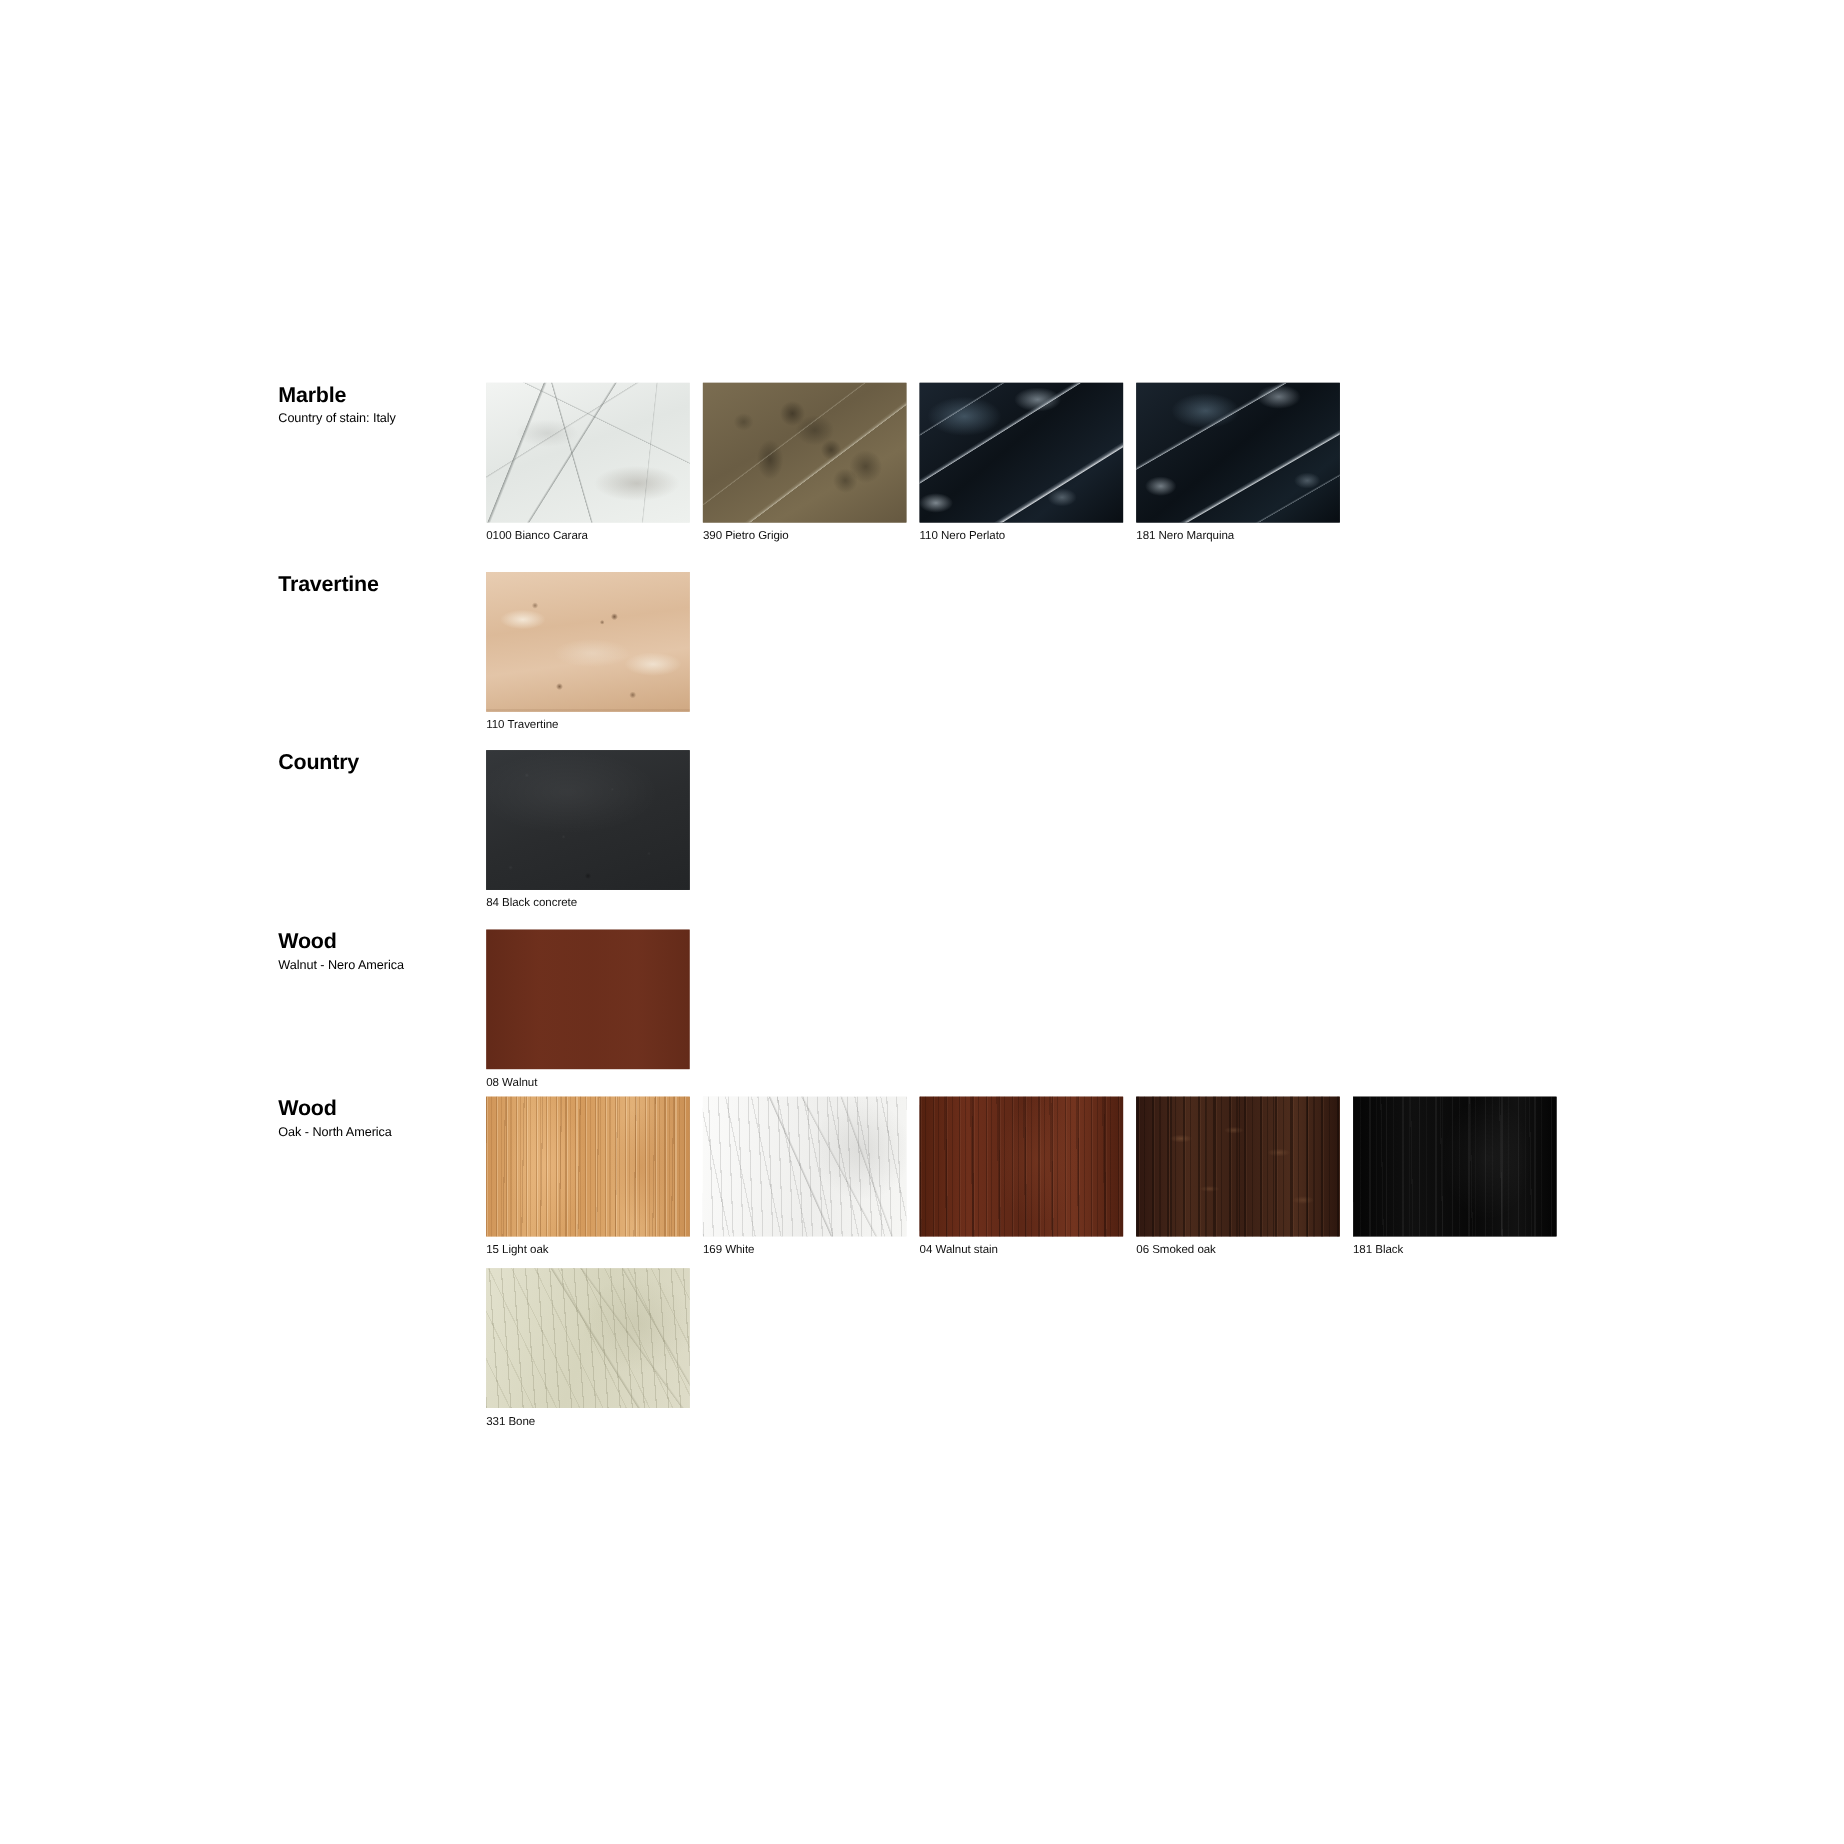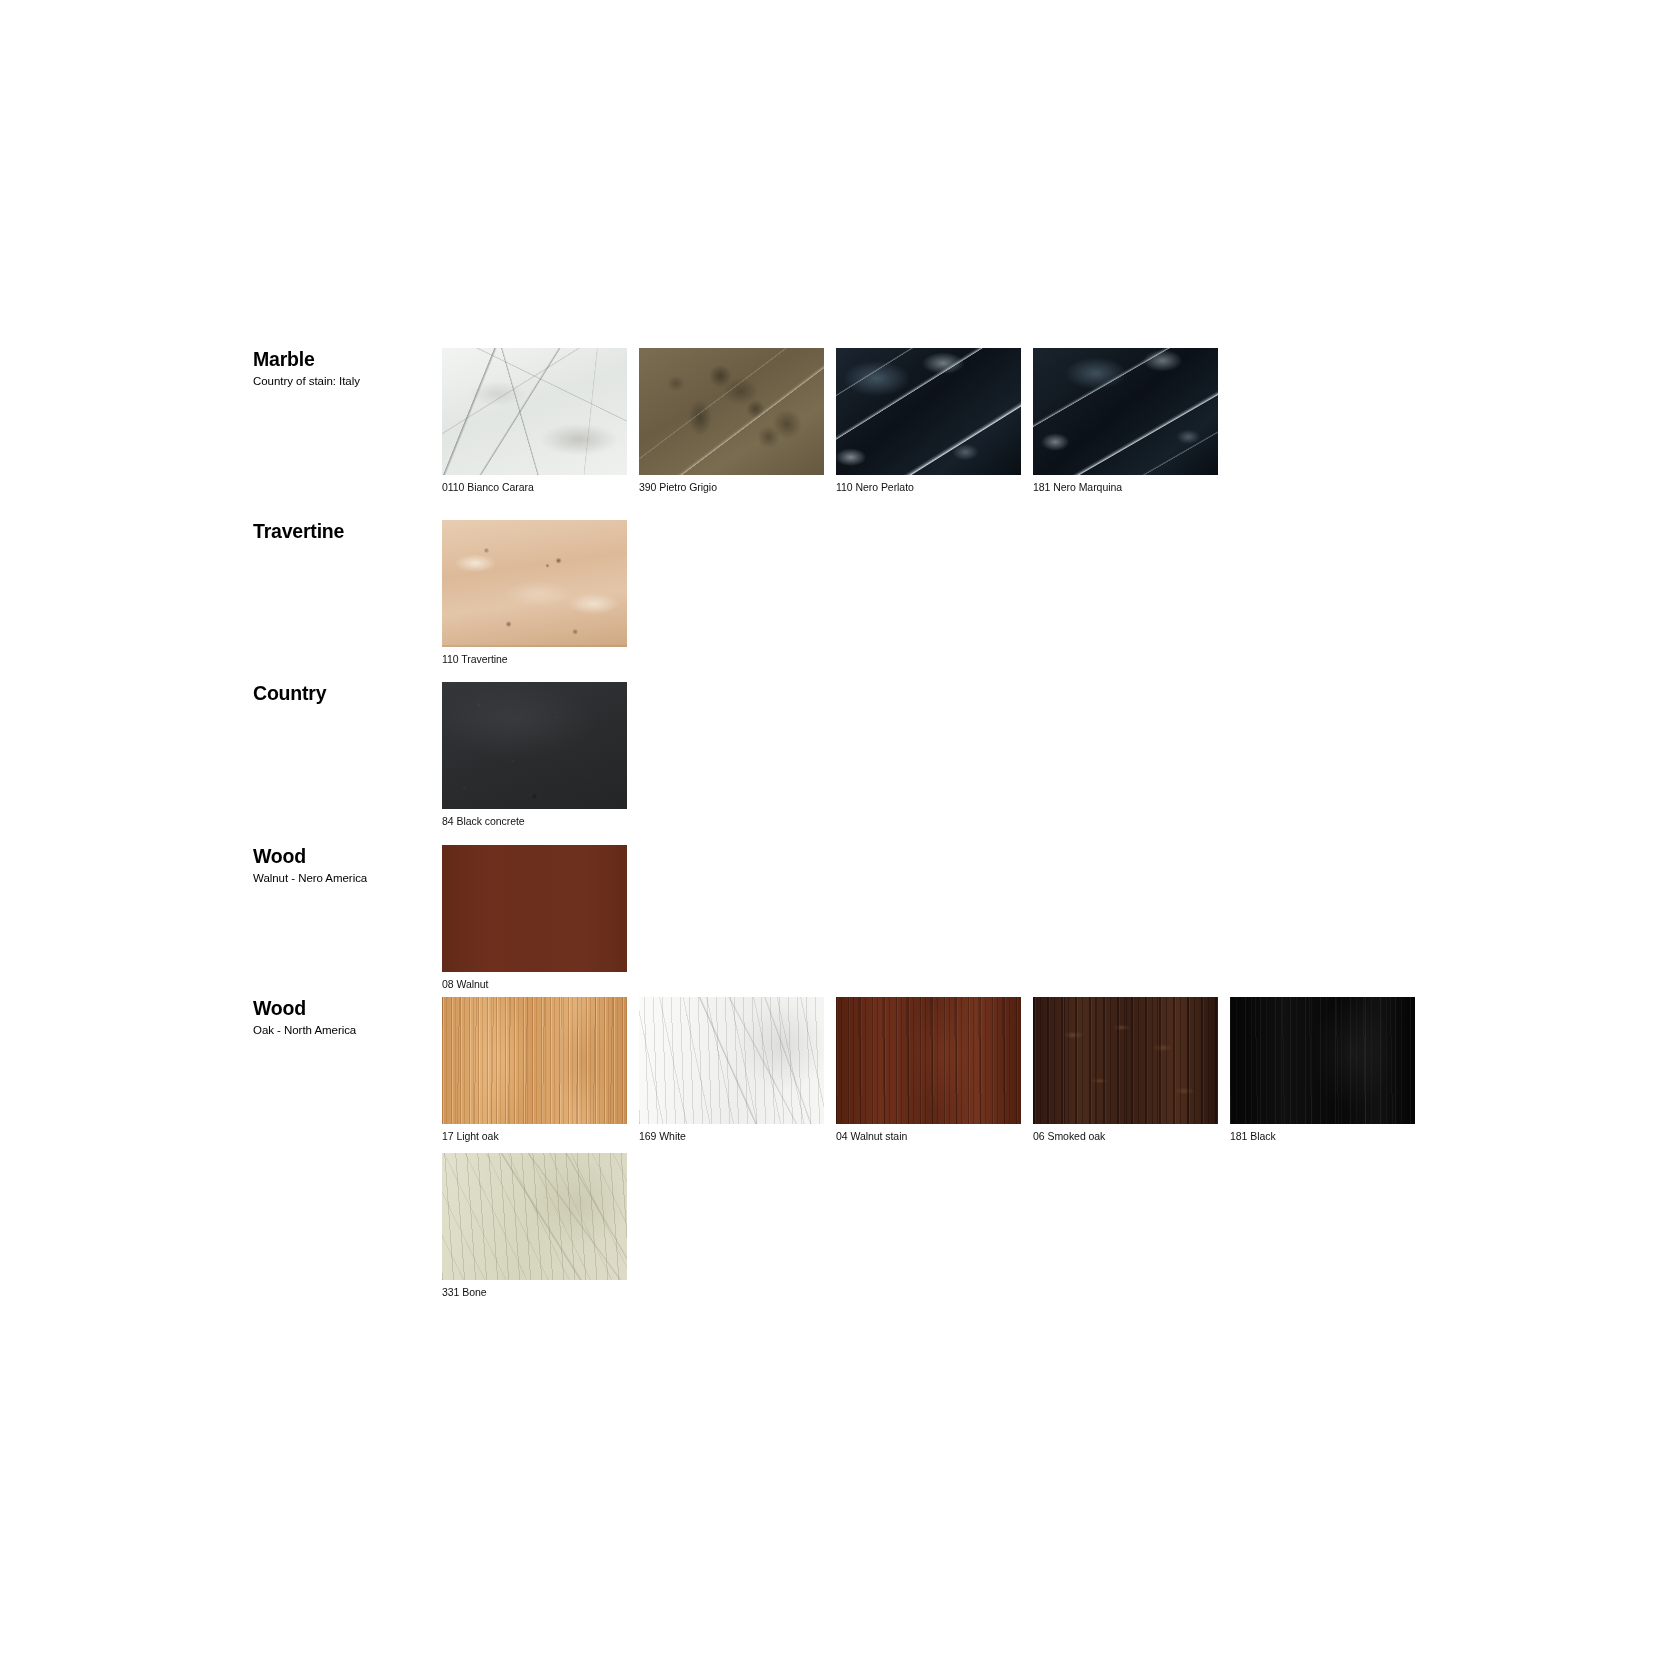--- a/index.html
+++ b/index.html
@@ -322,7 +322,7 @@
         <div class="swatch-row" style="width: 1000px;">
           <div class="swatch">
             <div class="swatch-tile tex-bianco"></div>
-            <div class="swatch-caption">0110 Bianco Carara</div>
+            <div class="swatch-caption">0100 Bianco Carara</div>
           </div>
           <div class="swatch">
             <div class="swatch-tile tex-pietro"></div>

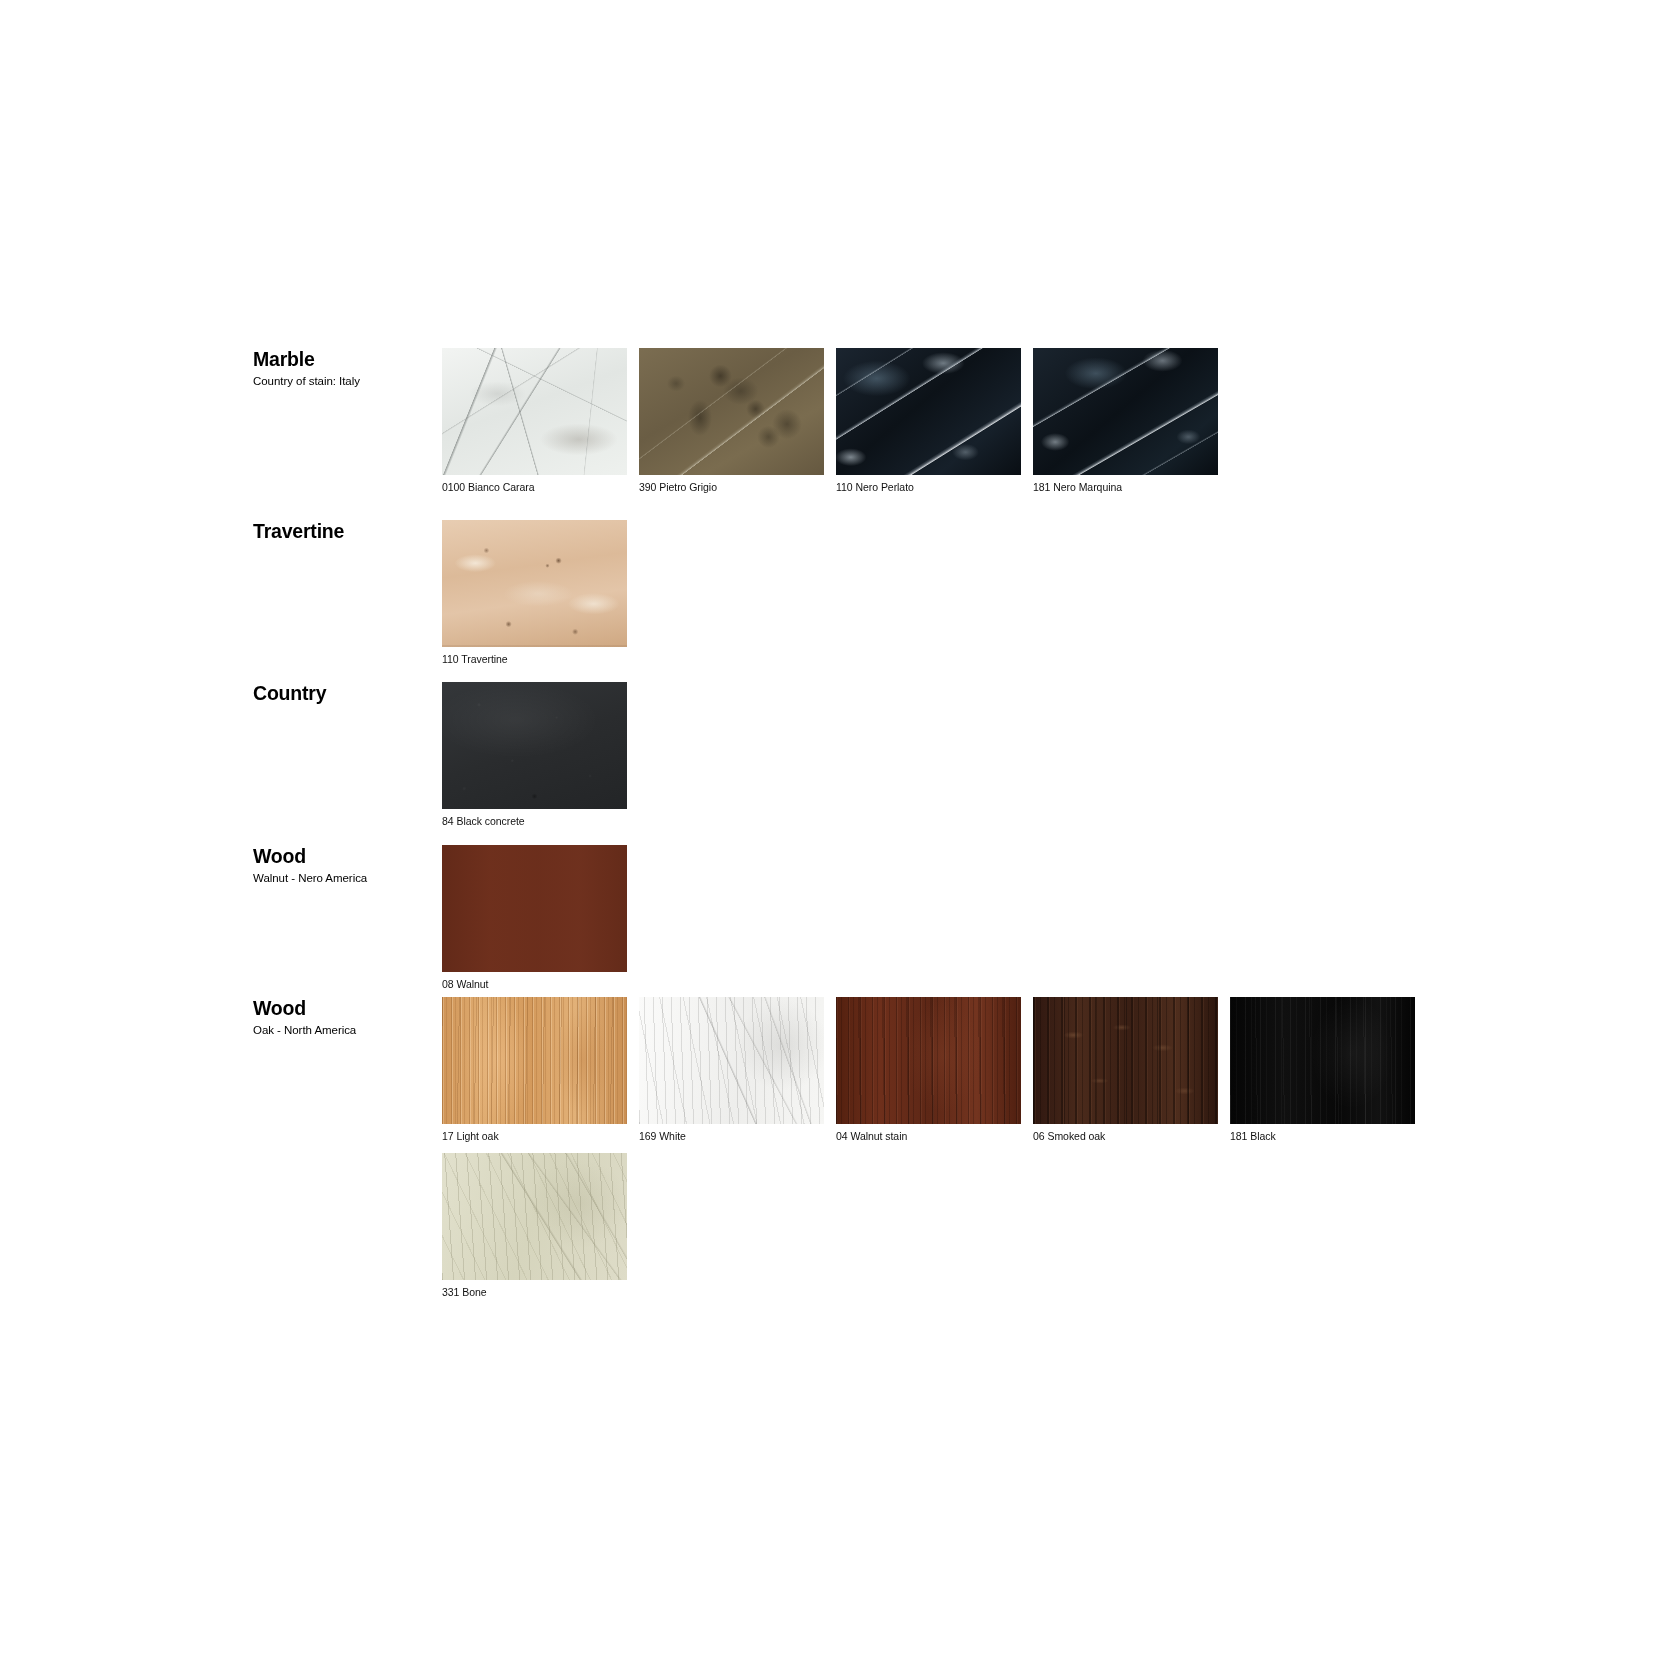--- a/index.html
+++ b/index.html
@@ -380,7 +380,7 @@
         <div class="swatch-row" style="width: 1000px;">
           <div class="swatch">
             <div class="swatch-tile tex-lightoak"></div>
-            <div class="swatch-caption">17 Light oak</div>
+            <div class="swatch-caption">15 Light oak</div>
           </div>
           <div class="swatch">
             <div class="swatch-tile tex-white"></div>

